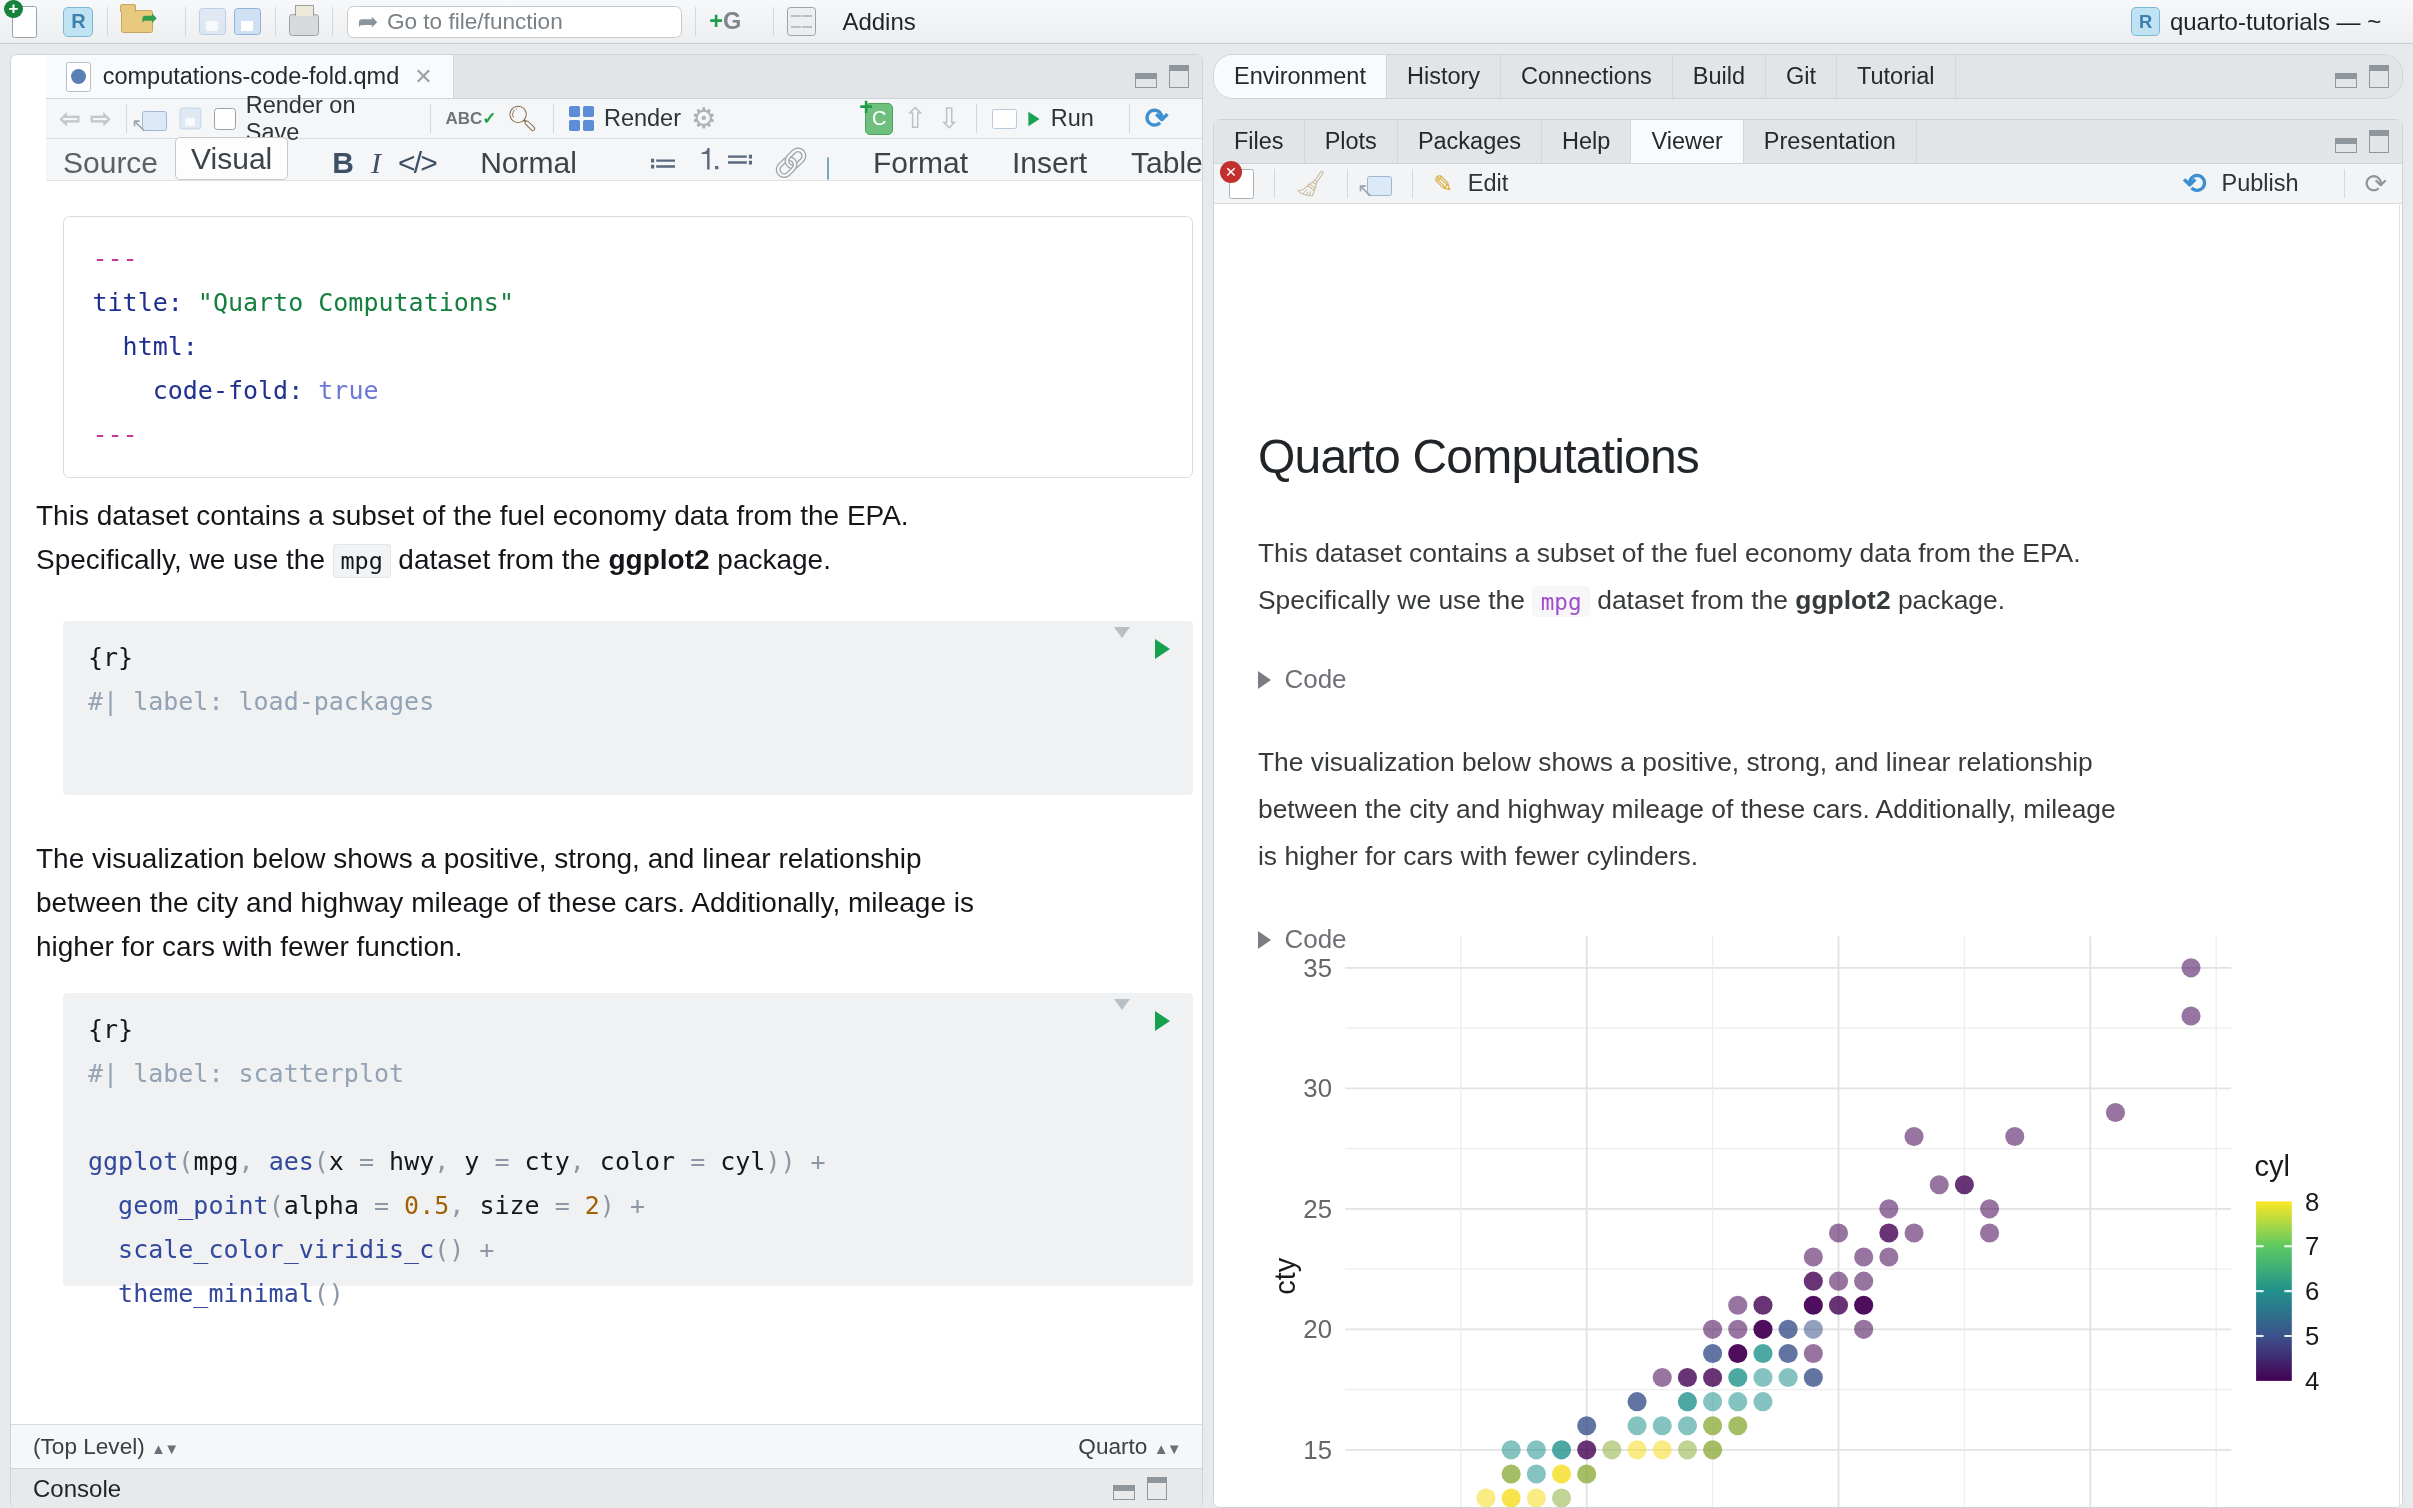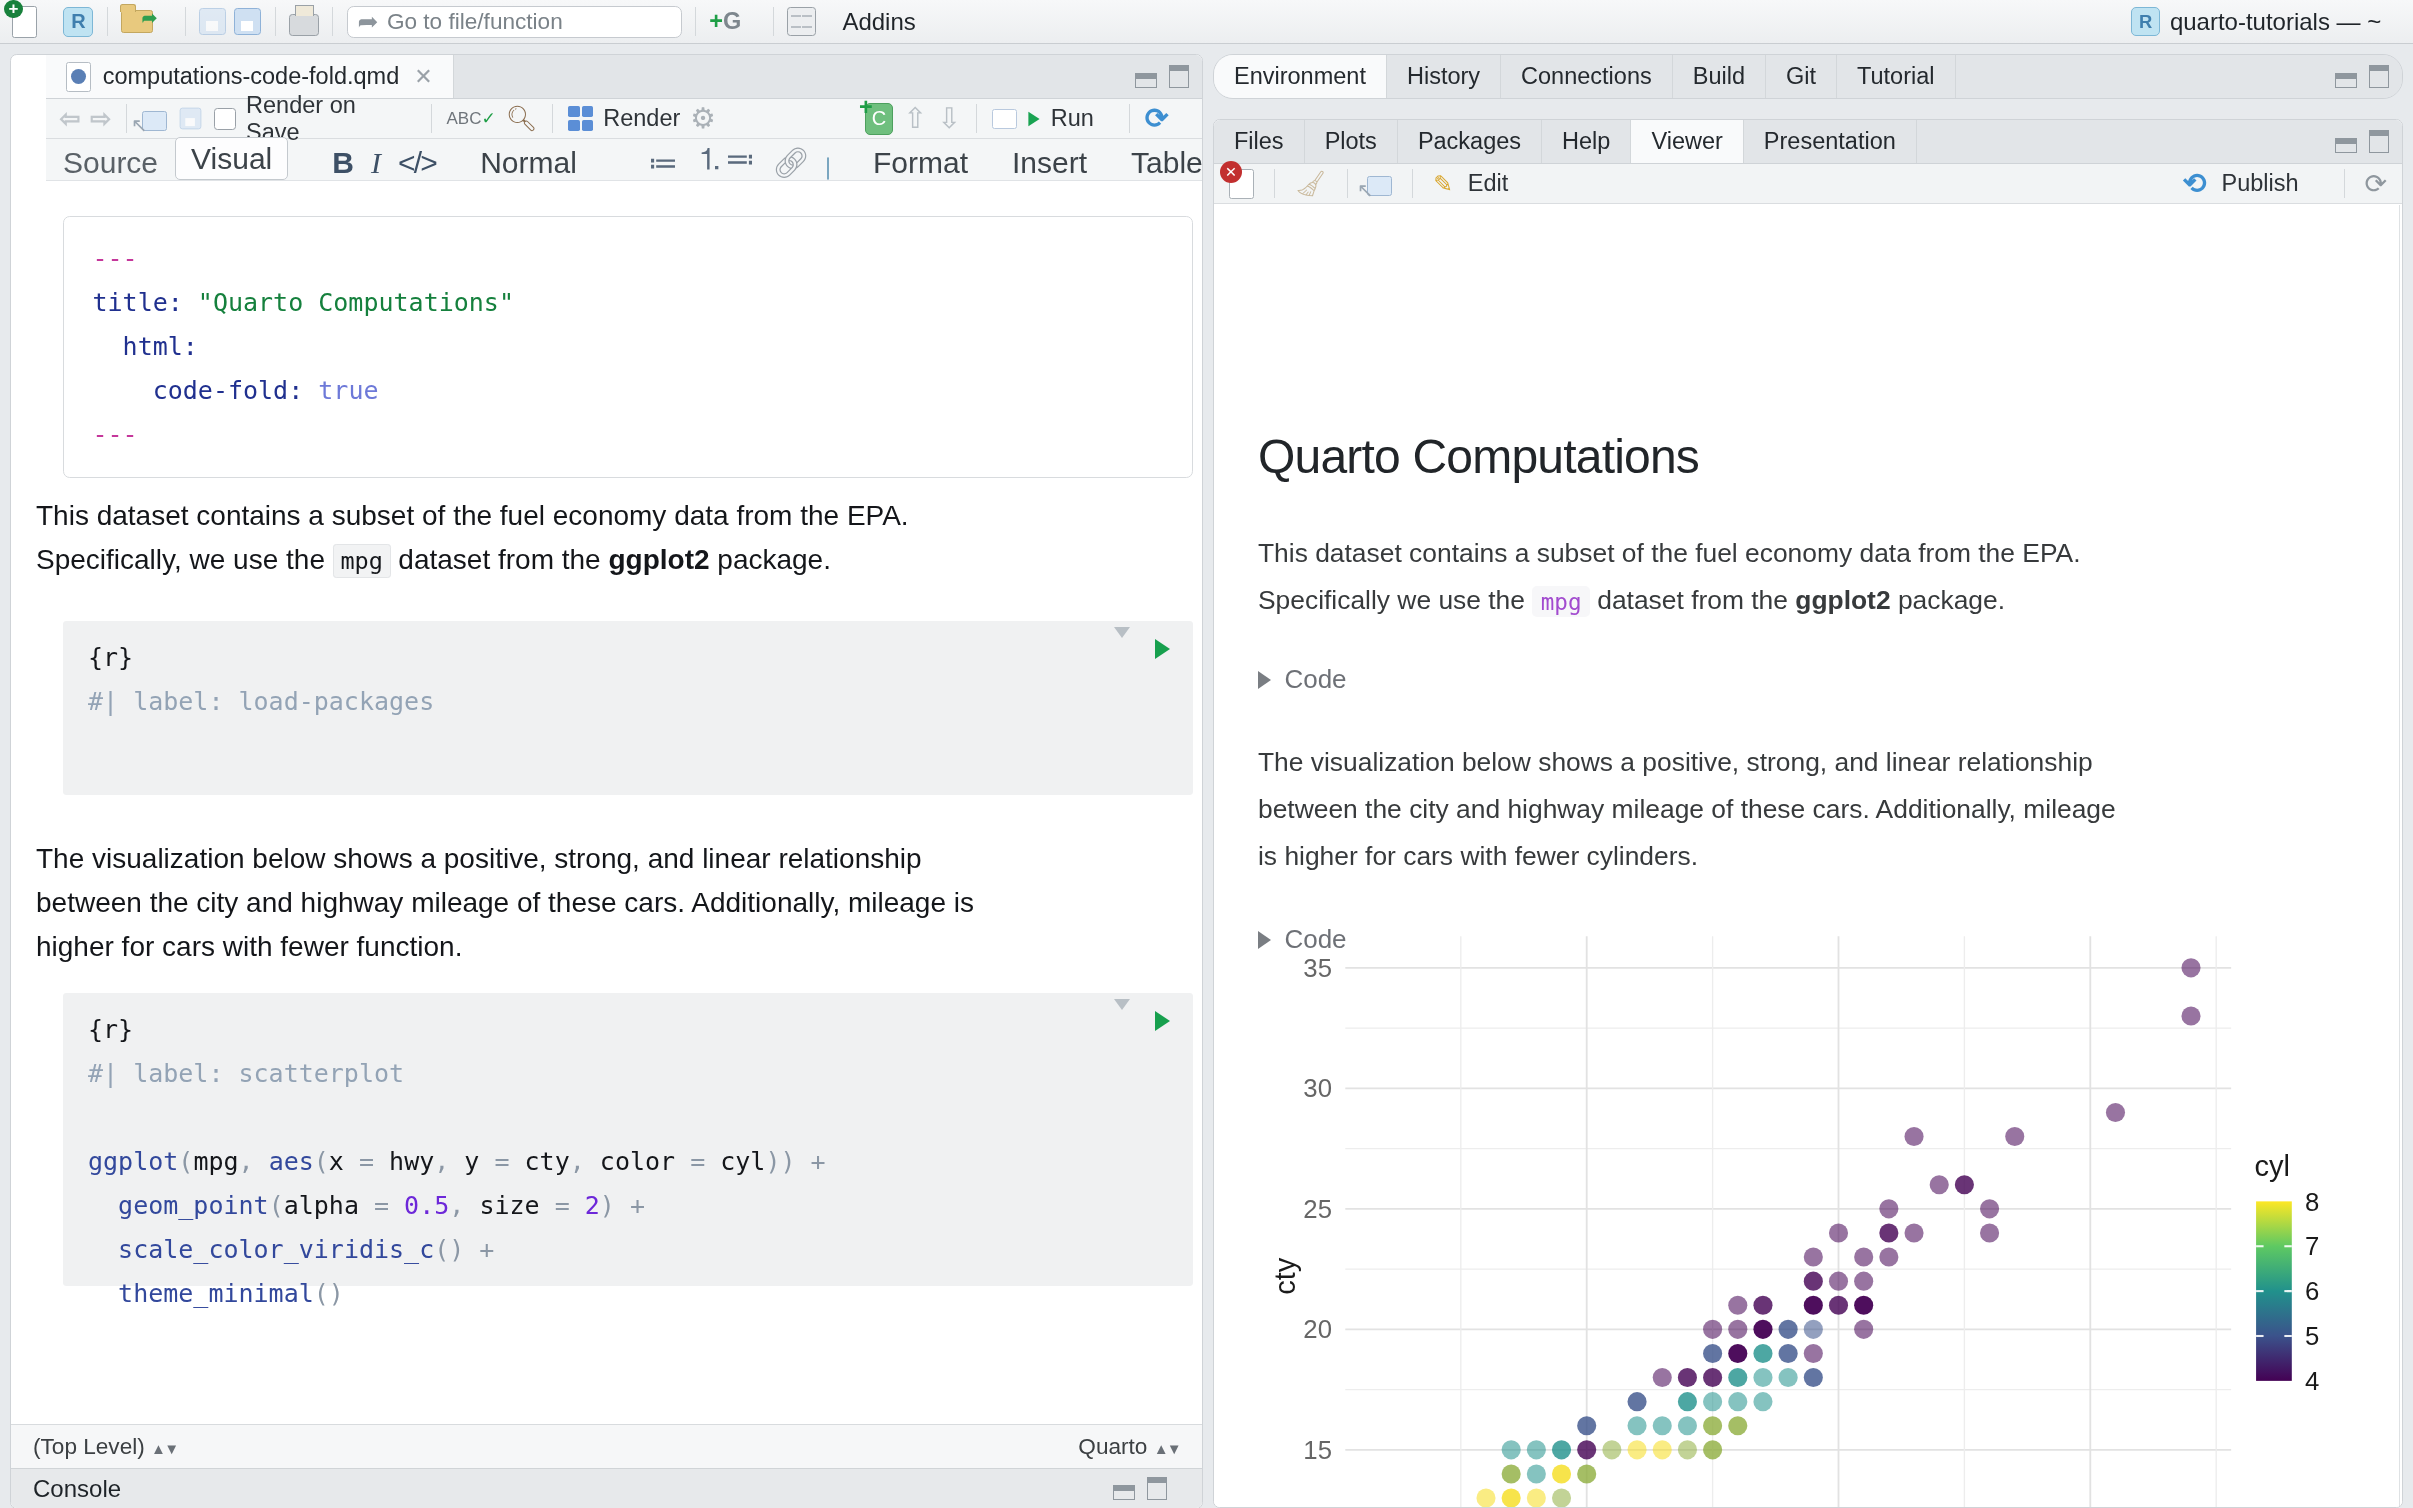--- a/index.html
+++ b/index.html
@@ -178,7 +178,7 @@
     <span class="checkbox"></span>
     <span>Render on Save</span>
     <span class="tb-sep"></span>
-    <span style="font-size:17px; color:#6f7ána77; color:#6f757b; font-weight:normal;">ABC<span style="color:#1e9e46;">✓</span></span>
+    <span style="font-size:17px; color:#6f7ána77; color:#6f757b; font-weight:bold;">ABC<span style="color:#1e9e46;">✓</span></span>
     <span style="color:#8a6d4f; font-size:25px;">🔍︎</span>
     <span class="tb-sep"></span>
     <span class="render-ic">

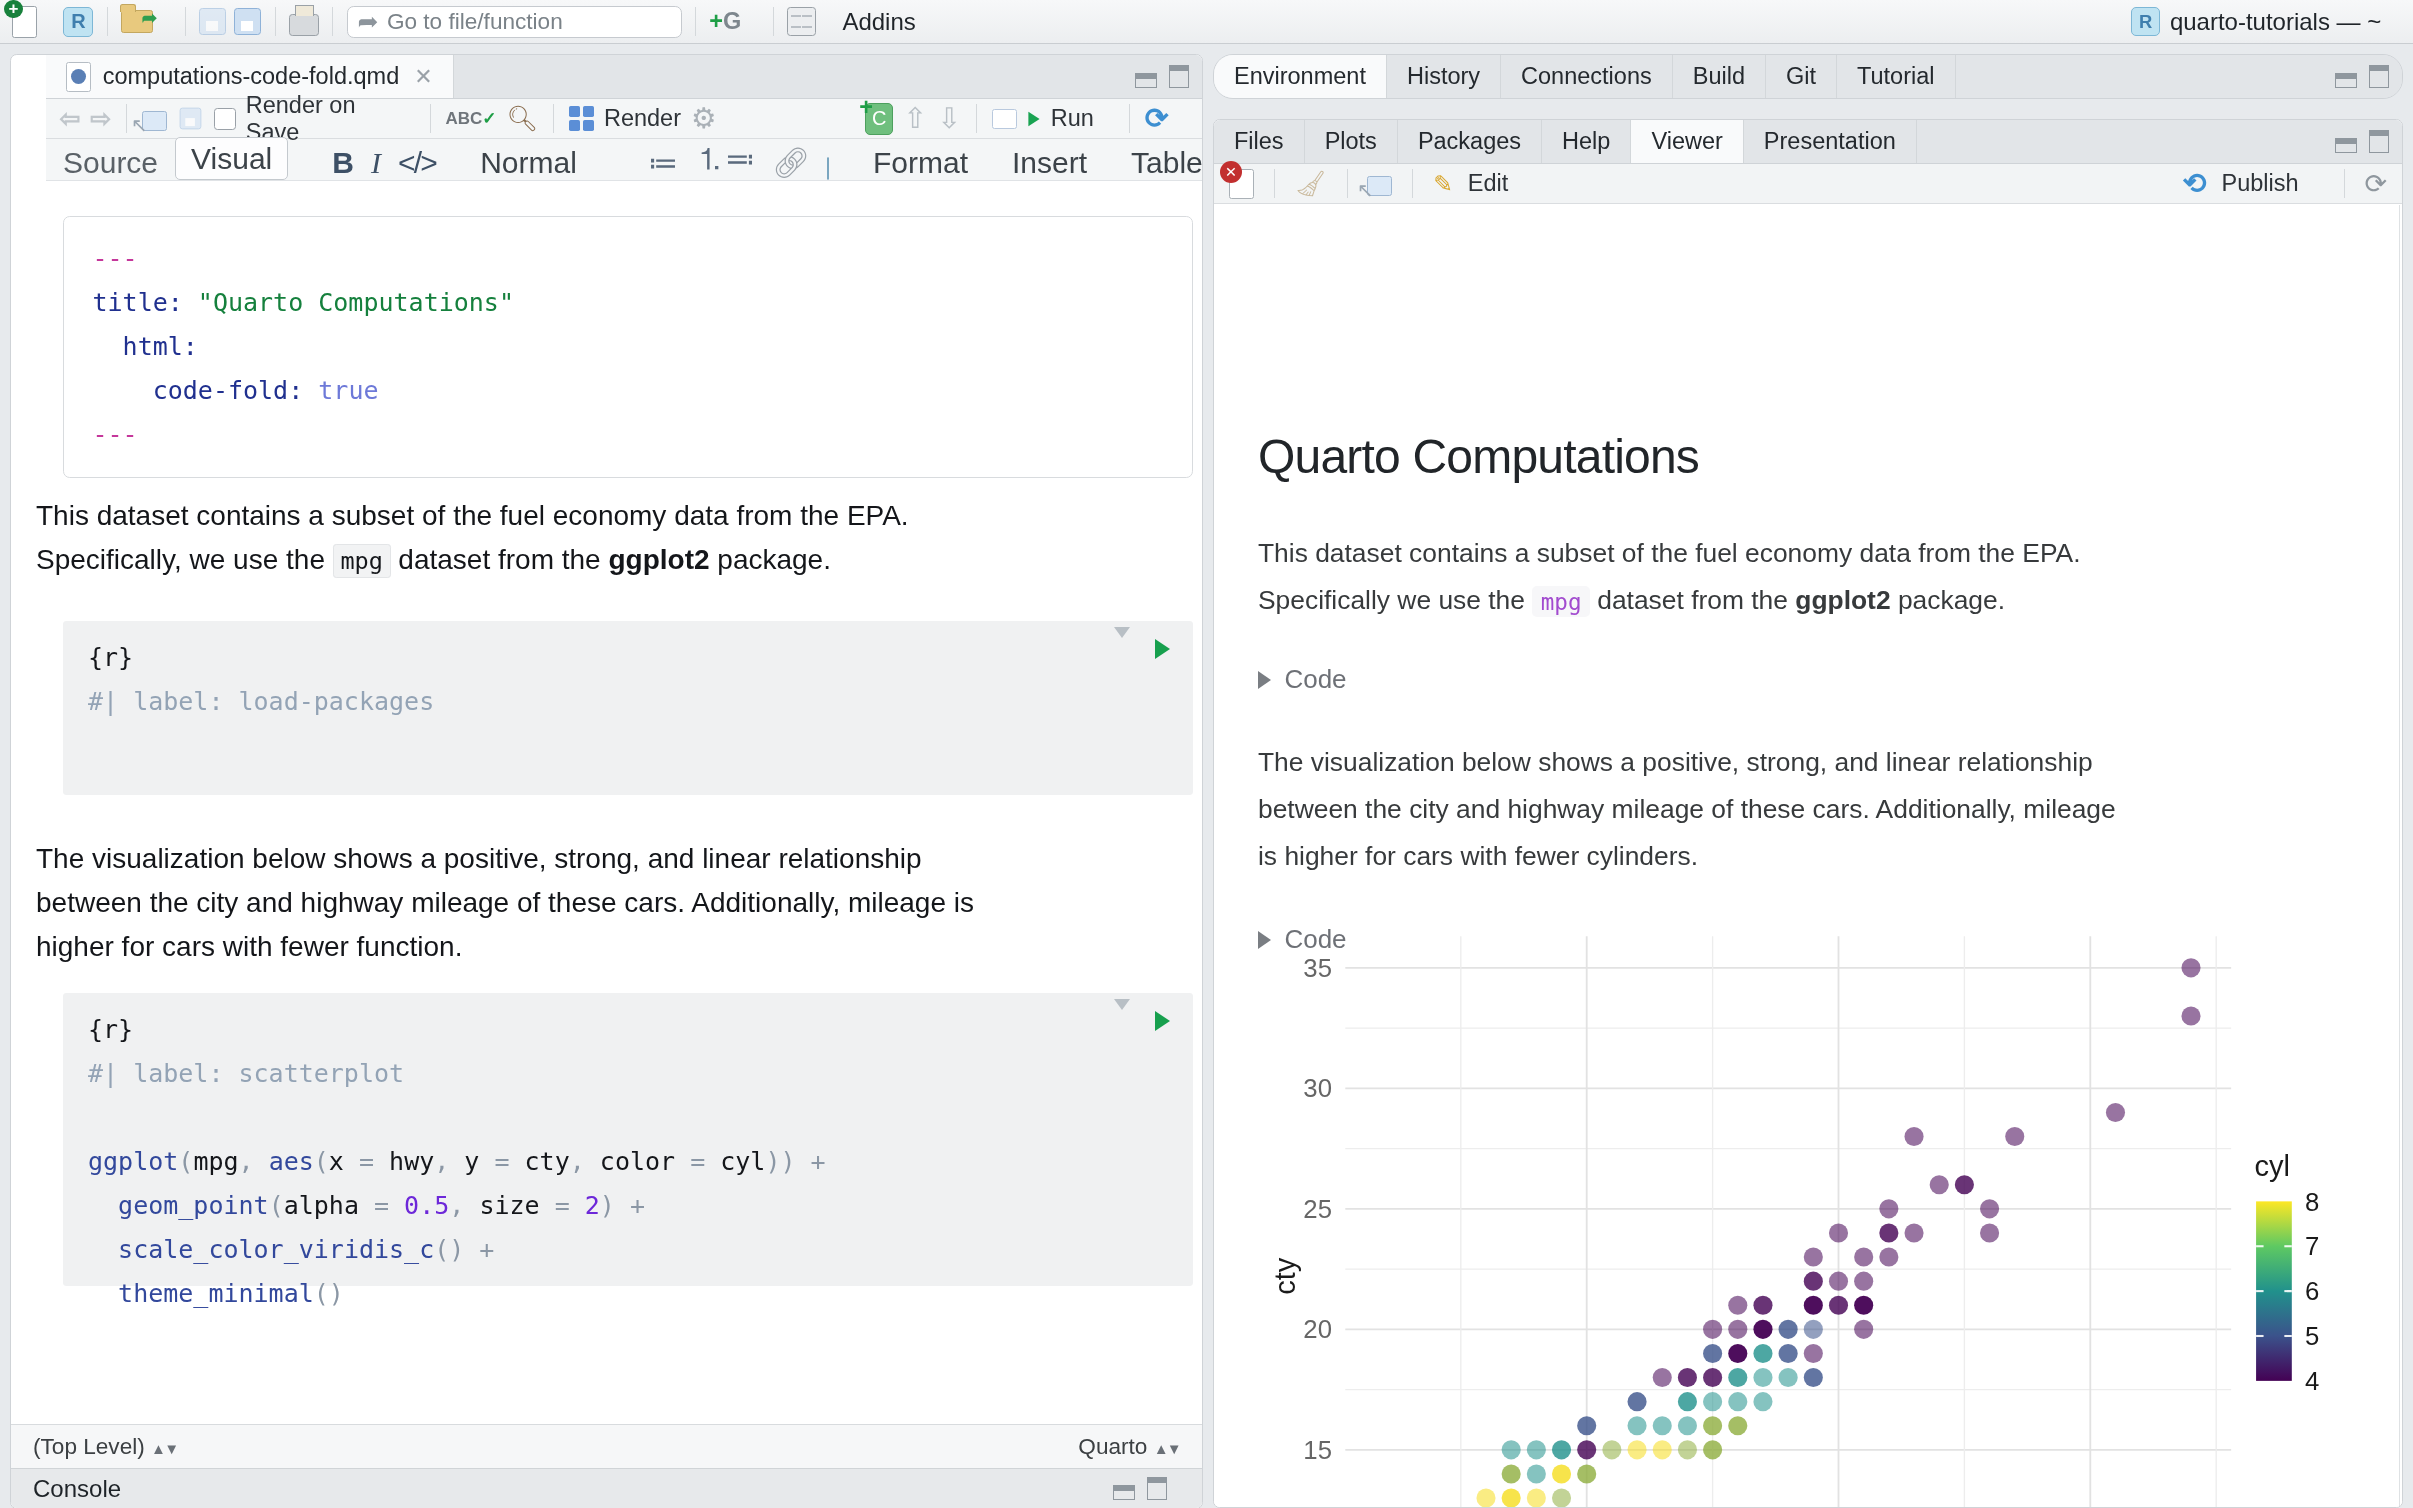--- a/index.html
+++ b/index.html
@@ -66,7 +66,7 @@
   #yaml-box { left:52px; top:34px; width:1130px; border:1.7px solid #d8dbde; border-radius:6.7px; padding:20px 28.5px; }
   .codeline { font-size:25px; line-height:44px; white-space:pre; }
   .tk-d { color:#c5379b; } .tk-k { color:#20308f; } .tk-s { color:#15803d; } .tk-b { color:#6d79d8; }
-  .tk-c { color:#93a3b5;margin-top:12px; } .tk-fn { color:#32489c; } .tk-kw { color:#2e3bb8; } .tk-num { color:#6d28d9; }
+  .tk-c { color:#93a3b5;margin-top:12px; } .tk-fn { color:#32489c; } .tk-kw { color:#2e3bb8; } .tk-num { color:#a16207; }
   .tk-id { color:#14161a; } .tk-p { color:#8b97a5; } .tk-op { color:#8b97a5; }
   .para { font-size:28px; line-height:44px; color:#14161a; }
   .inline-code { font-family:"DejaVu Sans Mono",monospace; font-size:23.5px; background:#f2f3f4; border:0.8px solid #e3e5e7; border-radius:3.4px; padding:1.7px 6.7px; }

